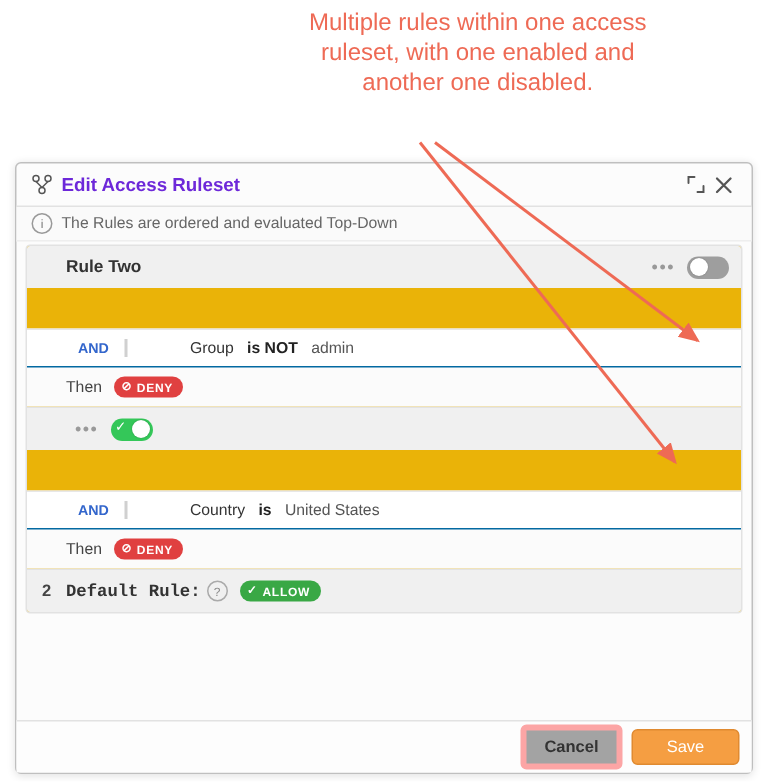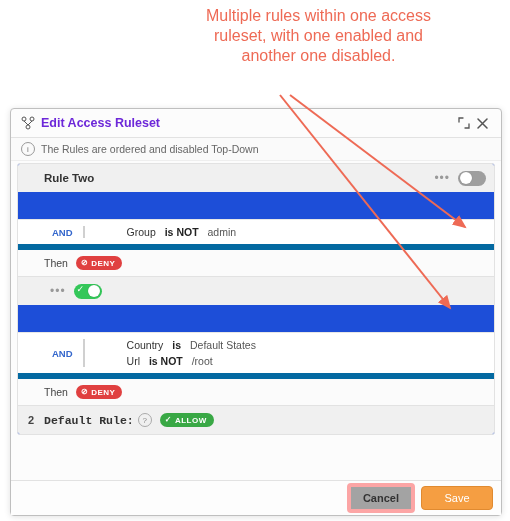--- a/index.html
+++ b/index.html
@@ -357,7 +357,7 @@
 
     <div class="info-banner">
       <span class="info-icon">i</span>
-      <span>The Rules are ordered and disabled Top-Down</span>
+      <span>The Rules are ordered and evaluated Top-Down</span>
     </div>
 
 

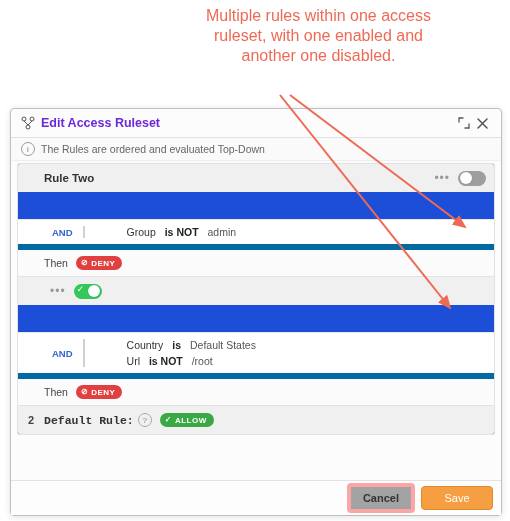--- a/index.html
+++ b/index.html
@@ -143,7 +143,7 @@
     margin: 2px 6px 0 6px;
     border: 1px solid #e2e2e2;
     border-radius: 3px;
-    background: #1d4ed8;
+    background: #eab308;
     overflow: hidden;
   }
 

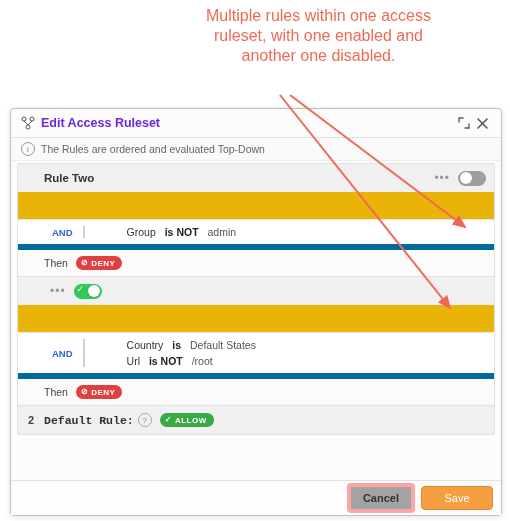--- a/index.html
+++ b/index.html
@@ -243,7 +243,7 @@
     display: flex;
     align-items: center;
     height: 26px;
-    border-top: 6px solid #0369a1;
+    border-top: 1px solid #0369a1;
   }
   .rule-then .col-index { width: 26px; }
   .then-label {

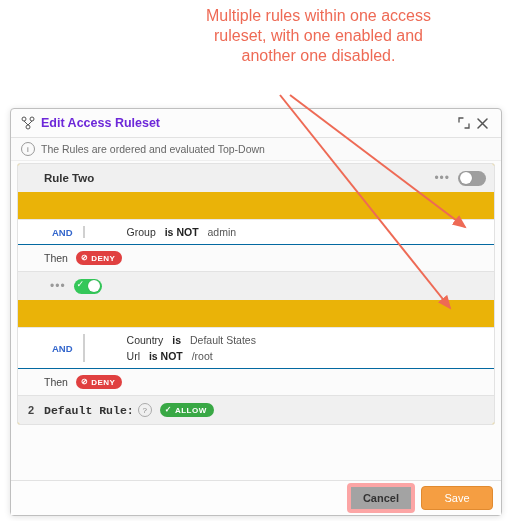--- a/index.html
+++ b/index.html
@@ -411,7 +411,7 @@
               <div class="cond-line">
                 <span class="field">Country</span>
                 <span class="op">is</span>
-                <span class="val">Default States</span>
+                <span class="val">United States</span>
               </div>
               <div class="cond-line">
                 <span class="field">Url</span>

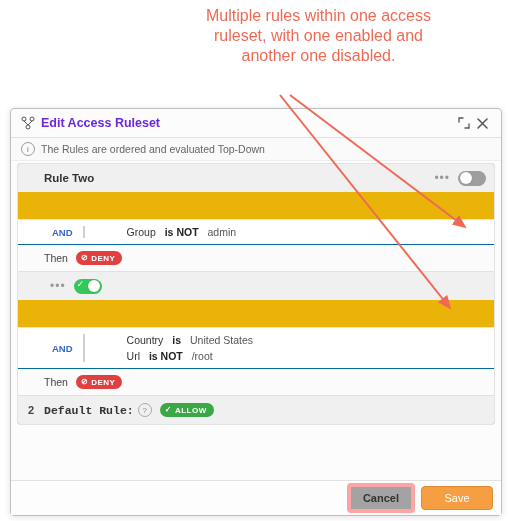--- a/index.html
+++ b/index.html
@@ -413,11 +413,6 @@
                 <span class="op">is</span>
                 <span class="val">United States</span>
               </div>
-              <div class="cond-line">
-                <span class="field">Url</span>
-                <span class="op">is NOT</span>
-                <span class="val">/root</span>
-              </div>
             </div>
           </div>
         </div>

